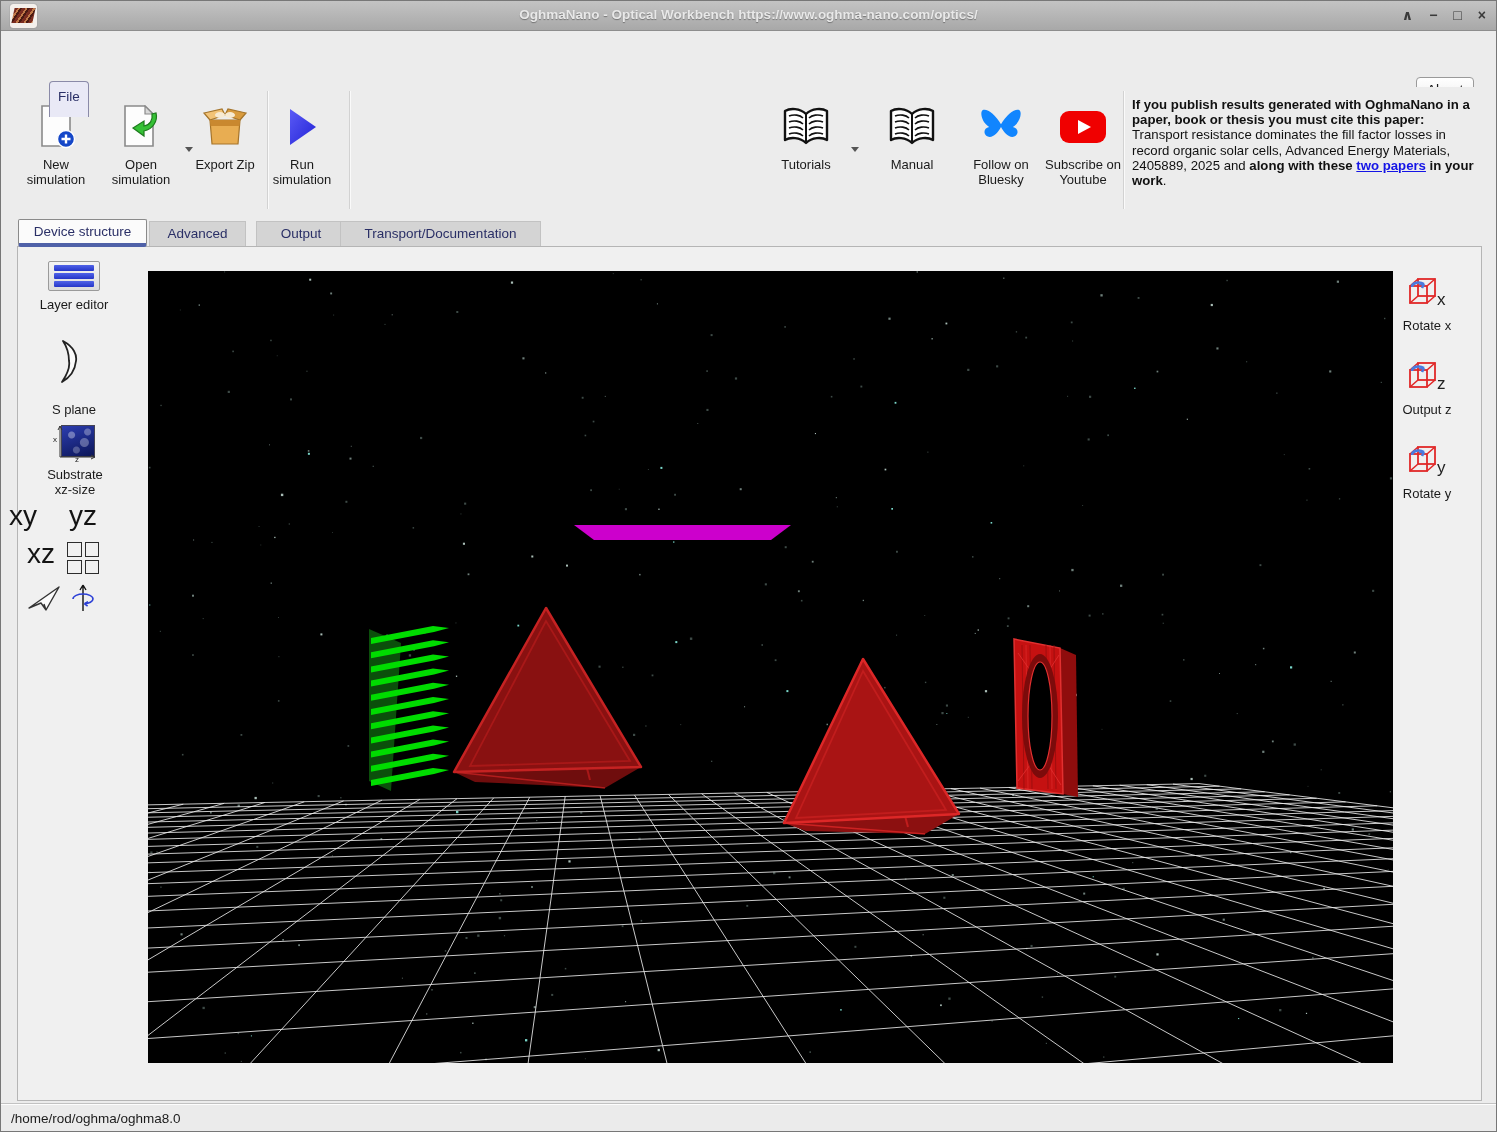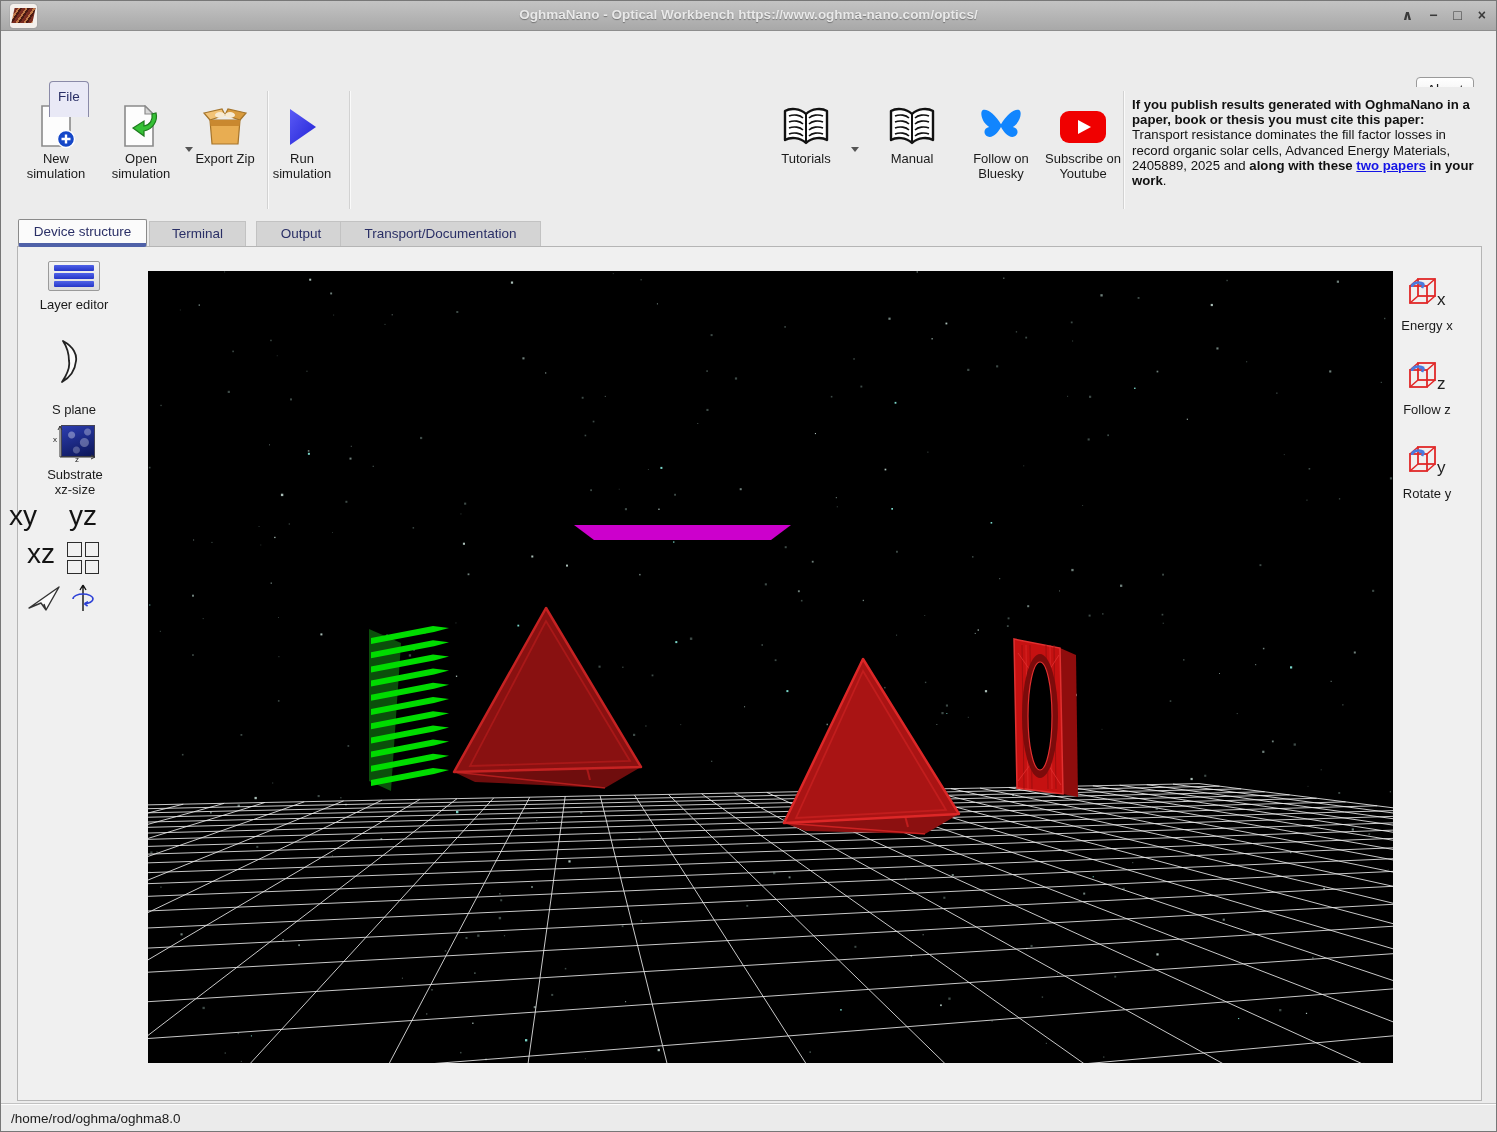--- a/index.html
+++ b/index.html
@@ -33,7 +33,7 @@
   .toolbar{position:absolute;left:0;top:86px;width:100%;height:129px;background:#ececec;}
   .tbtn{position:absolute;top:16px;display:flex;flex-direction:column;align-items:center;cursor:default;}
   .tbtn .icon-box{height:48px;display:flex;align-items:center;justify-content:center;}
-  .tbtn .tlabel{font-size:13px;color:#1a1a1a;text-align:center;line-height:15px;}
+  .tbtn .tlabel{margin-top:6px;font-size:13px;color:#1a1a1a;text-align:center;line-height:15px;}
   .caret{position:absolute;width:0;height:0;border-left:4px solid transparent;border-right:4px solid transparent;
     border-top:5px solid #555;}
   .vsep{position:absolute;top:4px;width:1px;height:118px;background:#d2d2d2;box-shadow:1px 0 0 #fafafa;}

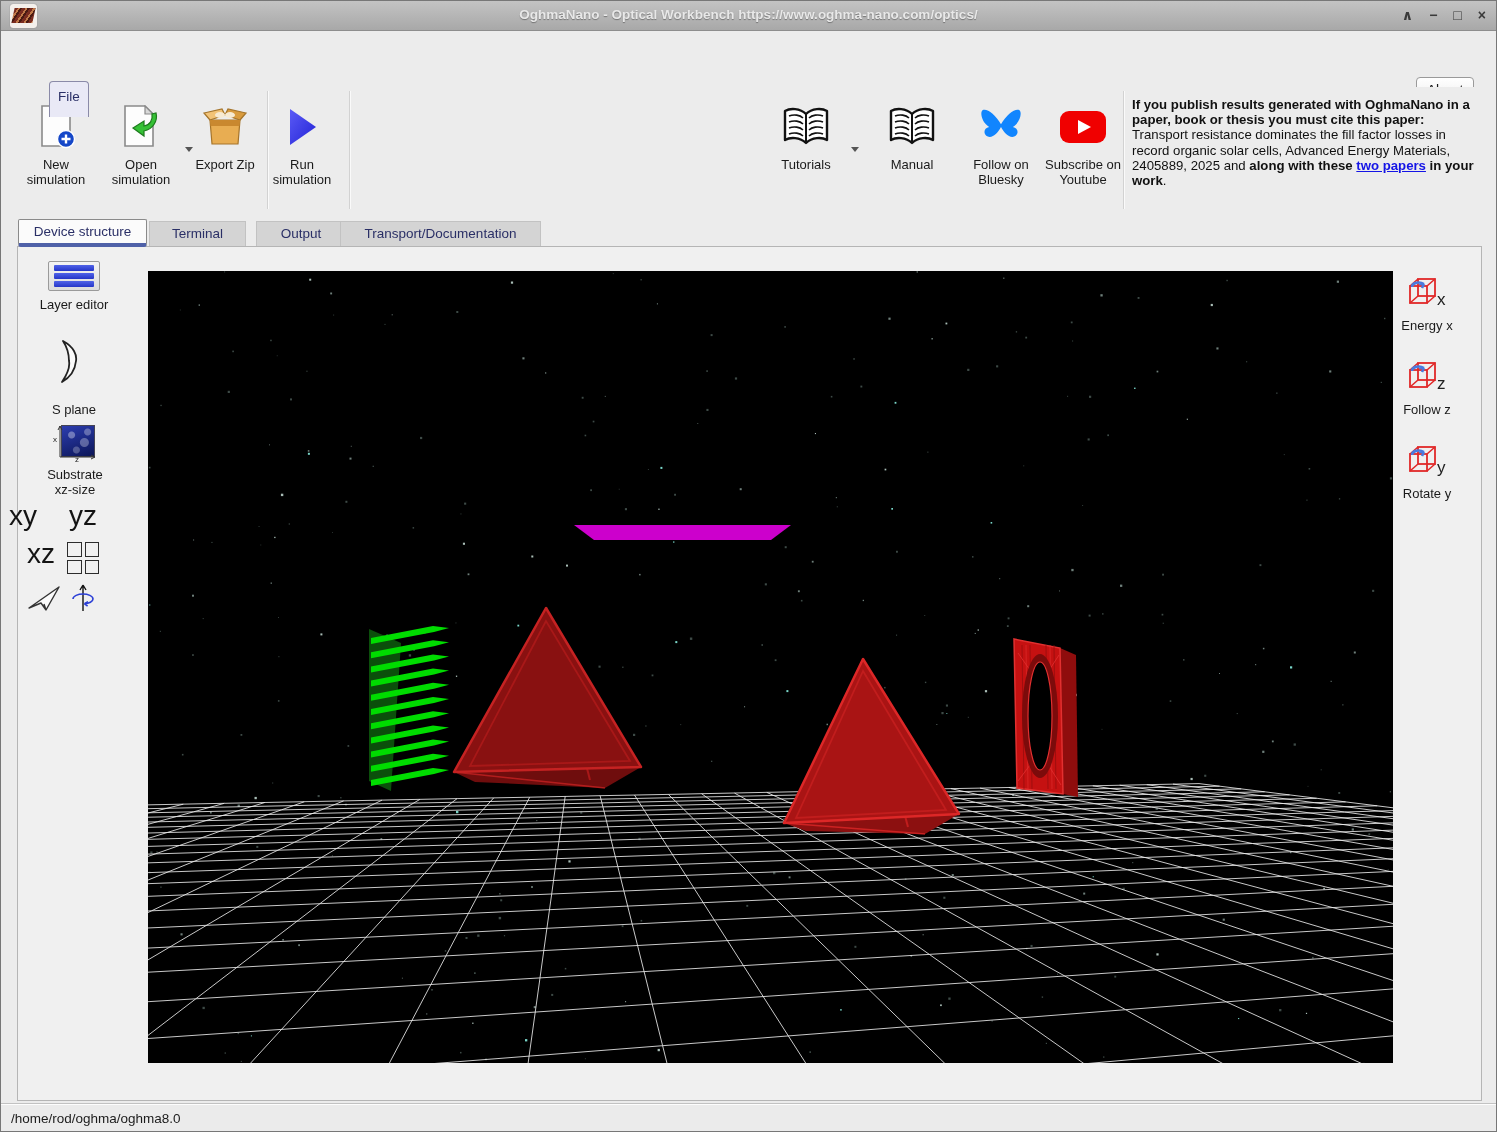--- a/index.html
+++ b/index.html
@@ -210,7 +210,7 @@
   </div>
 
   <div class="doc-tab active" style="left:17px;width:129px;">Device structure</div>
-  <div class="doc-tab inactive" style="left:148px;width:97px;">Terminal</div>
+  <div class="doc-tab inactive" style="left:148px;width:97px;">Advanced</div>
   <div class="doc-tab inactive" style="left:247px;width:90px;margin-left:8px;">Output</div>
   <div class="doc-tab inactive" style="left:339px;width:201px;">Transport/Documentation</div>
 

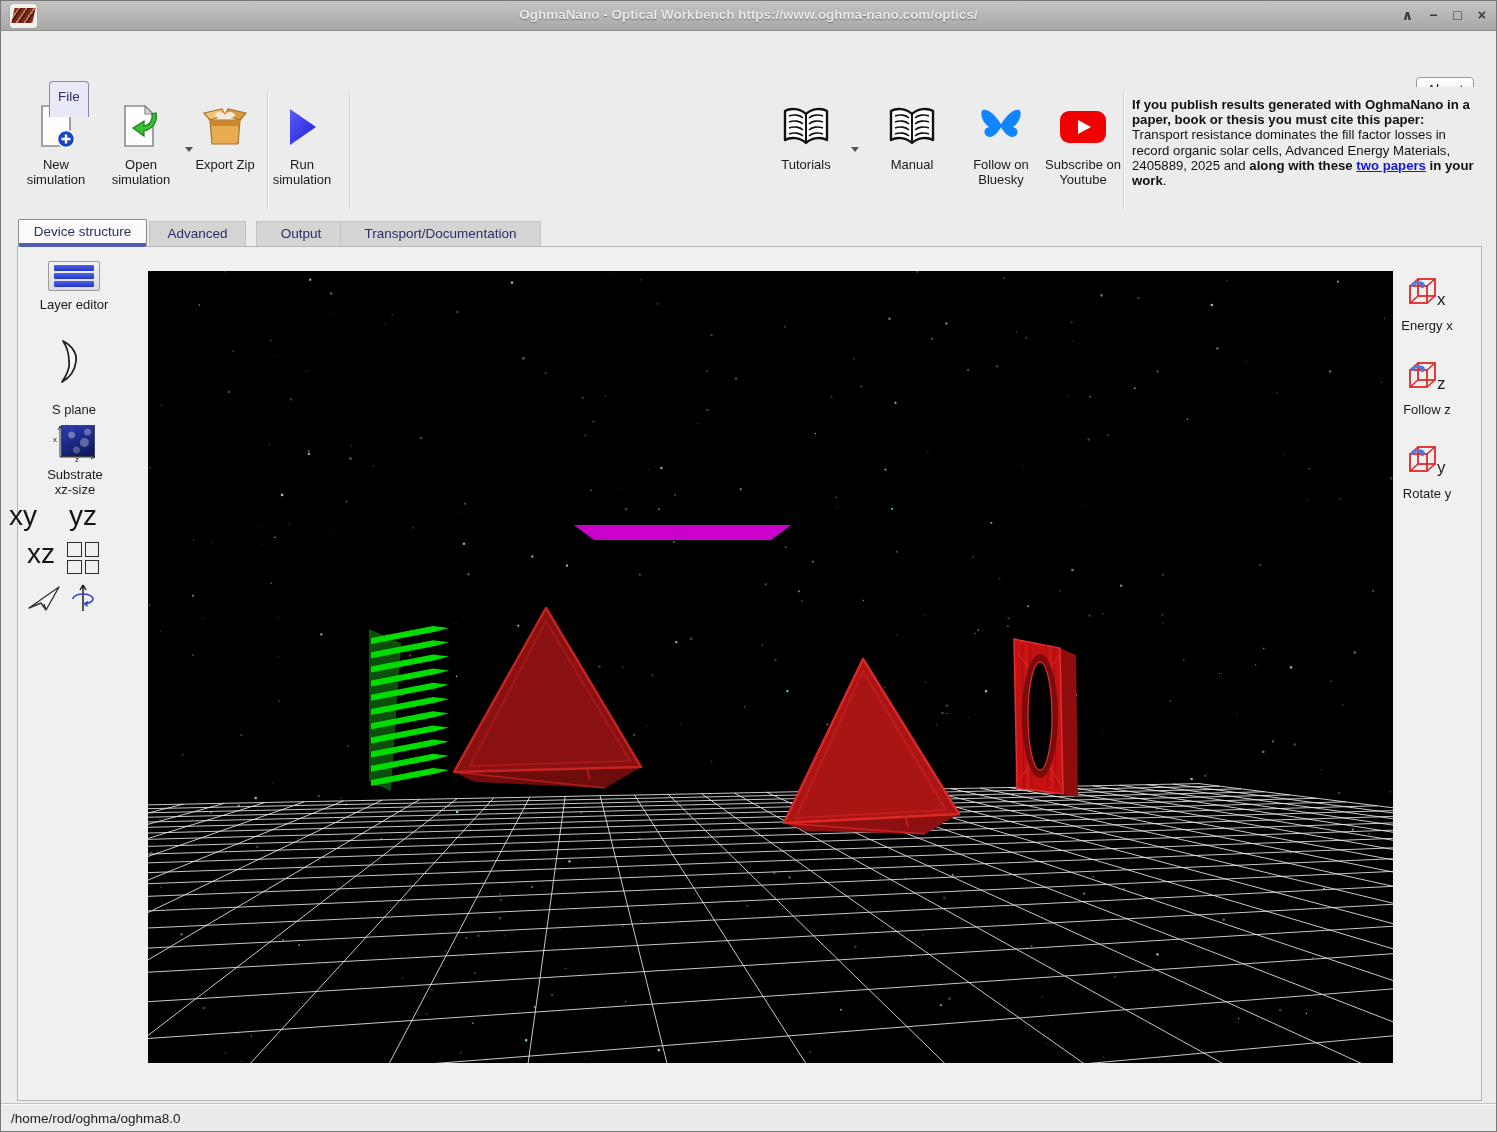--- a/index.html
+++ b/index.html
@@ -711,7 +711,7 @@
     </svg>
     <span class="axis-letter" style="position:absolute;left:30px;top:14px;">x</span>
   </div>
-  <div class="rot-label" style="left:1398px;top:317px;width:56px;">Energy x</div>
+  <div class="rot-label" style="left:1398px;top:317px;width:56px;">Rotate x</div>
 
   <div style="position:absolute;left:1406px;top:359px;">
     <svg width="40" height="34" viewBox="0 0 40 34">

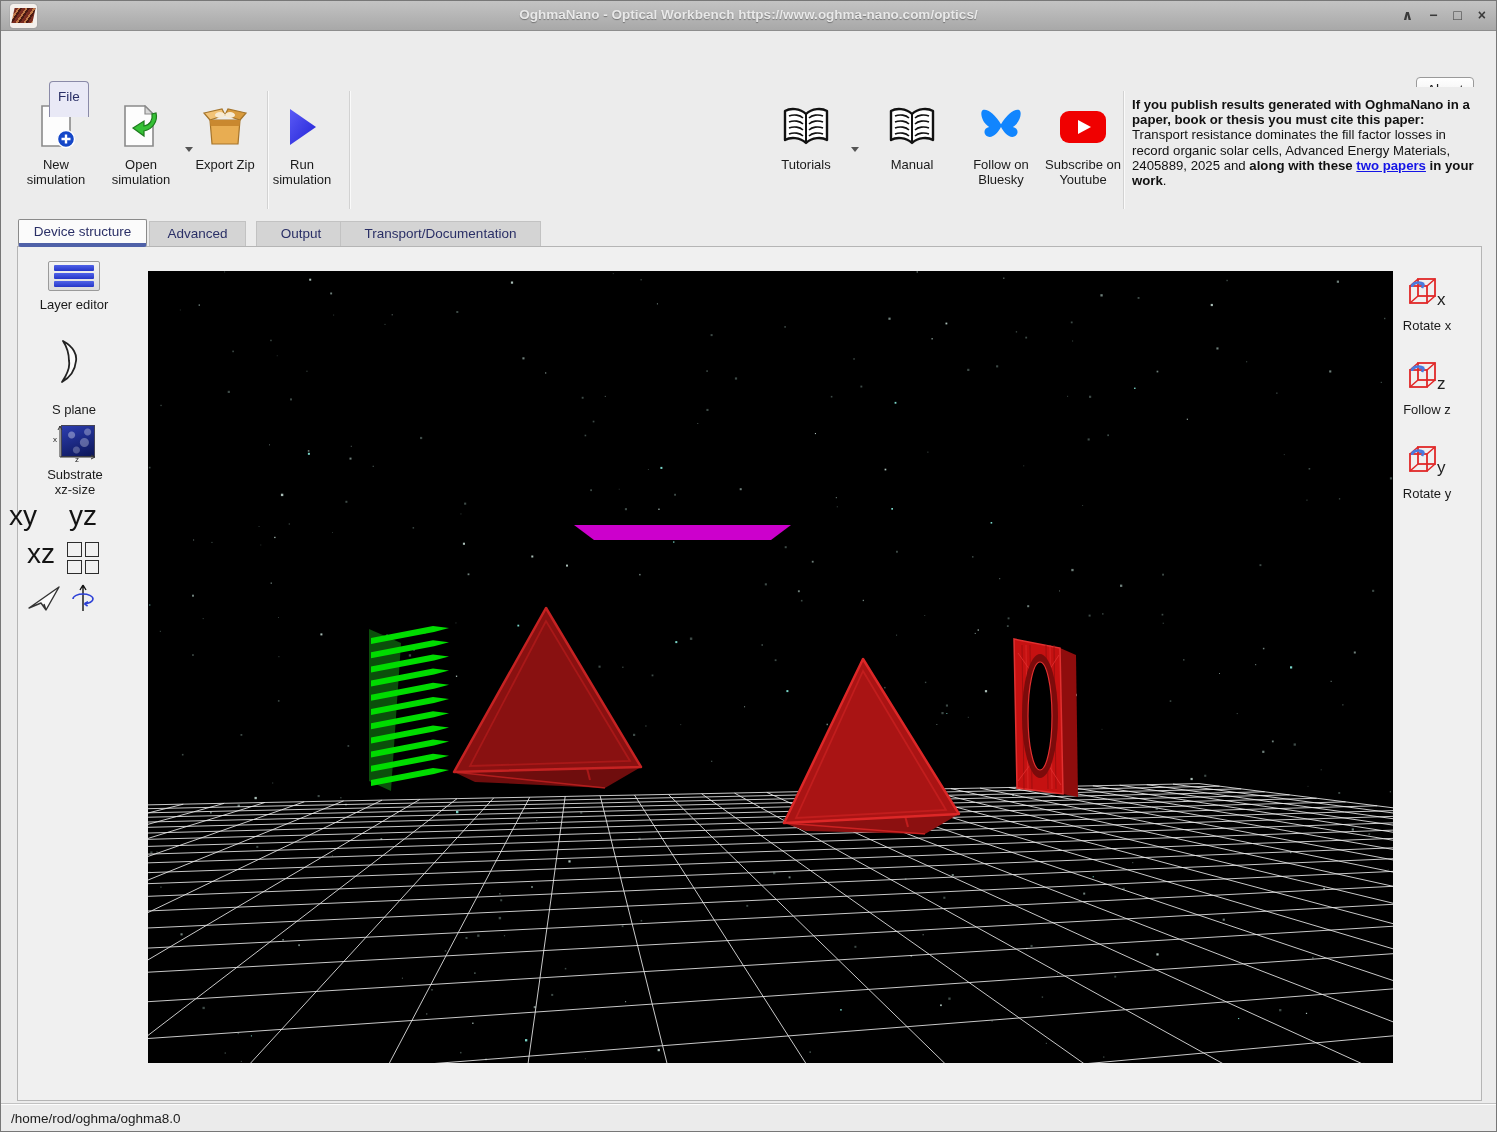--- a/index.html
+++ b/index.html
@@ -722,7 +722,7 @@
     </svg>
     <span class="axis-letter" style="position:absolute;left:30px;top:14px;">z</span>
   </div>
-  <div class="rot-label" style="left:1398px;top:401px;width:56px;">Follow z</div>
+  <div class="rot-label" style="left:1398px;top:401px;width:56px;">Output z</div>
 
   <div style="position:absolute;left:1406px;top:443px;">
     <svg width="40" height="34" viewBox="0 0 40 34">

